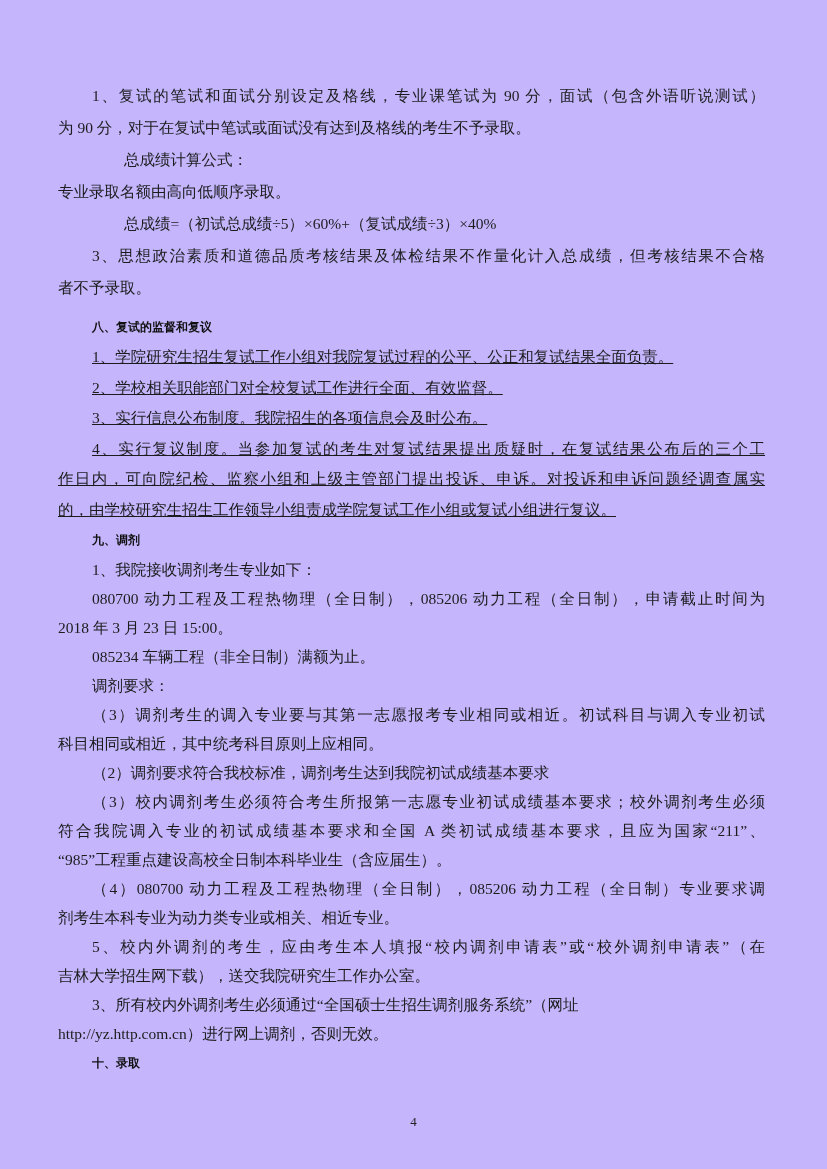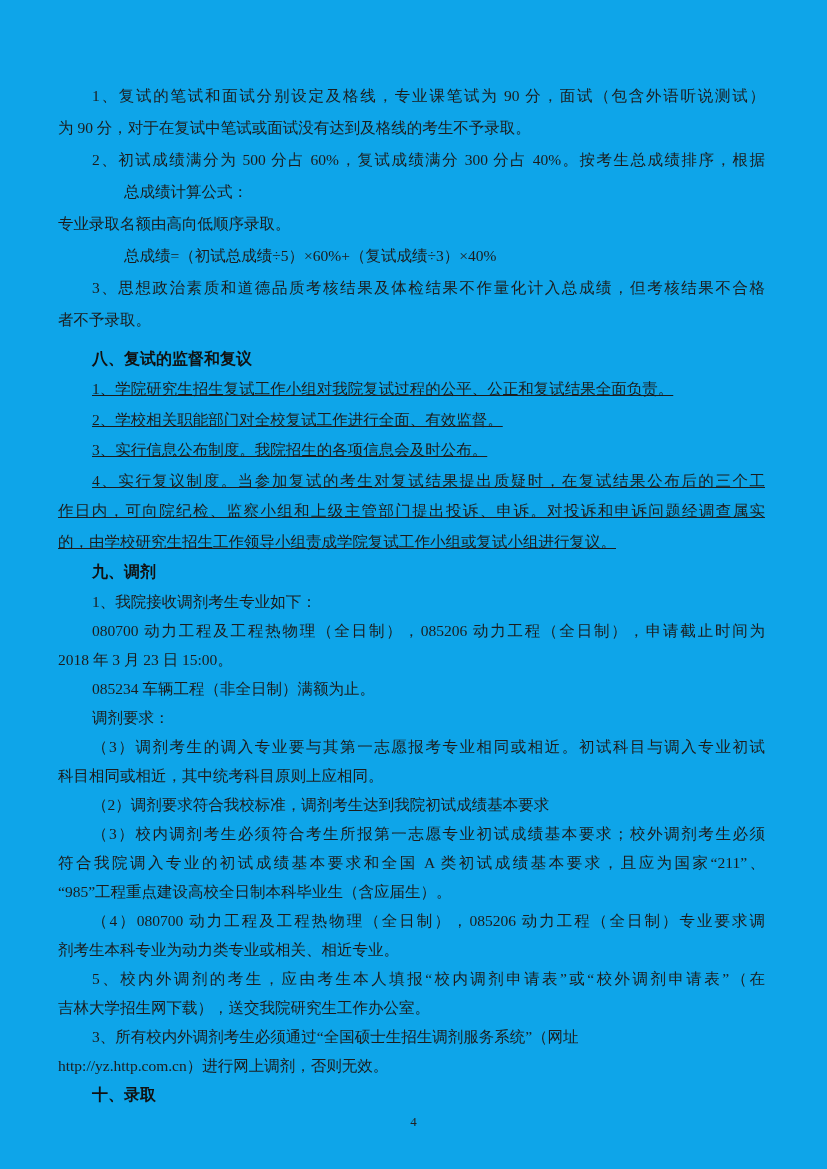--- a/index.html
+++ b/index.html
@@ -11,7 +11,7 @@
     position: relative;
     width: 827px;
     height: 1169px;
-    background: #0ea5e9;
+    background: #c4b5fd;
     overflow: hidden;
   }
   .content {

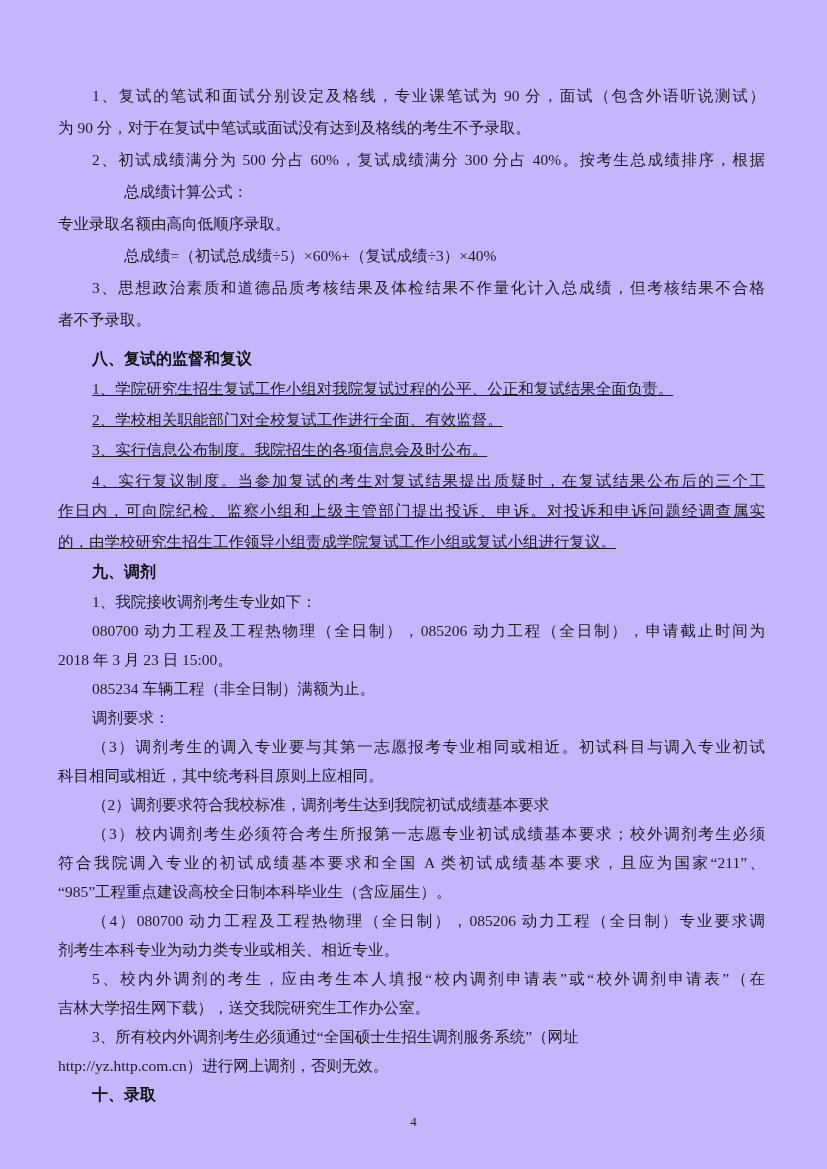--- a/index.html
+++ b/index.html
@@ -68,7 +68,6 @@
       <div class="section sec-0">
         <div class="line indent-2 full">1、复试的笔试和面试分别设定及格线，专业课笔试为 90 分，面试（包含外语听说测试）</div>
         <div class="line indent-0">为 90 分，对于在复试中笔试或面试没有达到及格线的考生不予录取。</div>
-        <div class="line indent-2 full">2、初试成绩满分为 500 分占 60%，复试成绩满分 300 分占 40%。按考生总成绩排序，根据</div>
         <div class="line indent-4">总成绩计算公式：</div>
         <div class="line indent-0">专业录取名额由高向低顺序录取。</div>
         <div class="line indent-4">总成绩=（初试总成绩÷5）×60%+（复试成绩÷3）×40%</div>

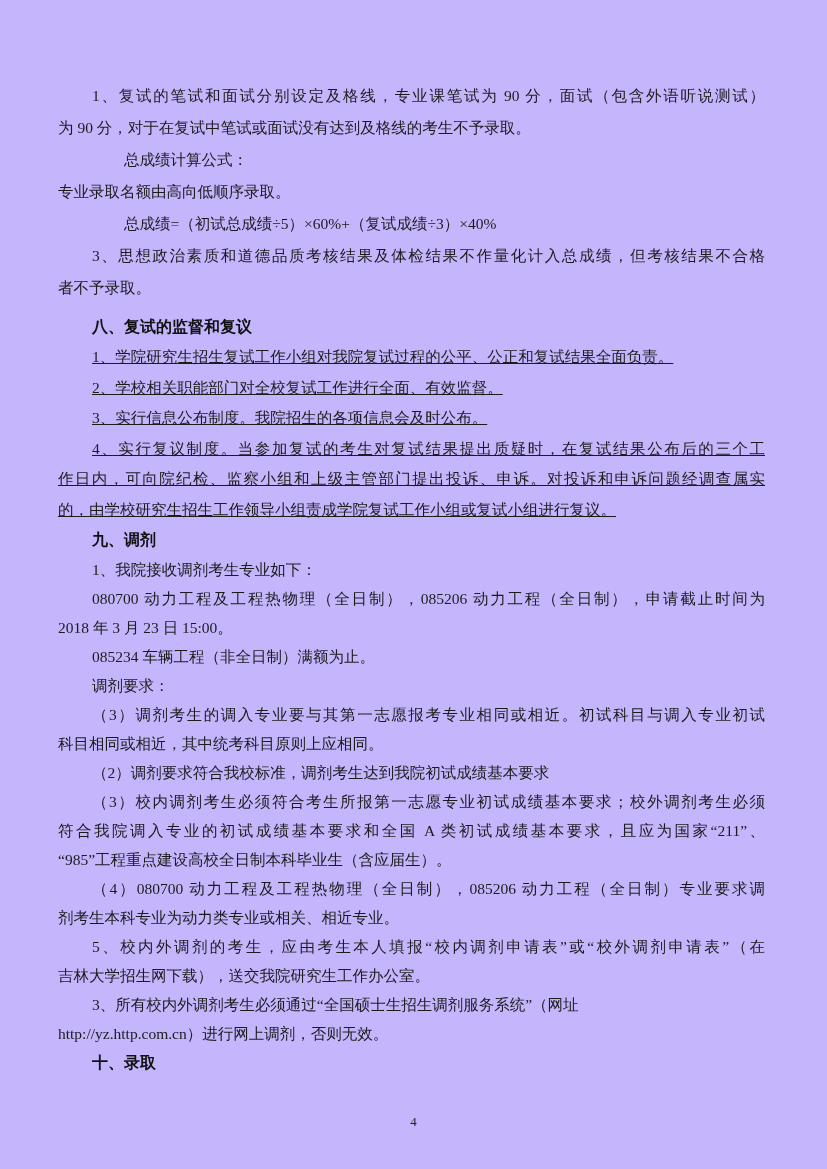--- a/index.html
+++ b/index.html
@@ -34,7 +34,7 @@
   .heading {
     font-family: Liberation Sans, sans-serif;
     font-weight: bold;
-    font-size: 16px;
+    font-size: 12px;
     line-height: 30px;
     text-indent: 34px;
     color: #111111;

